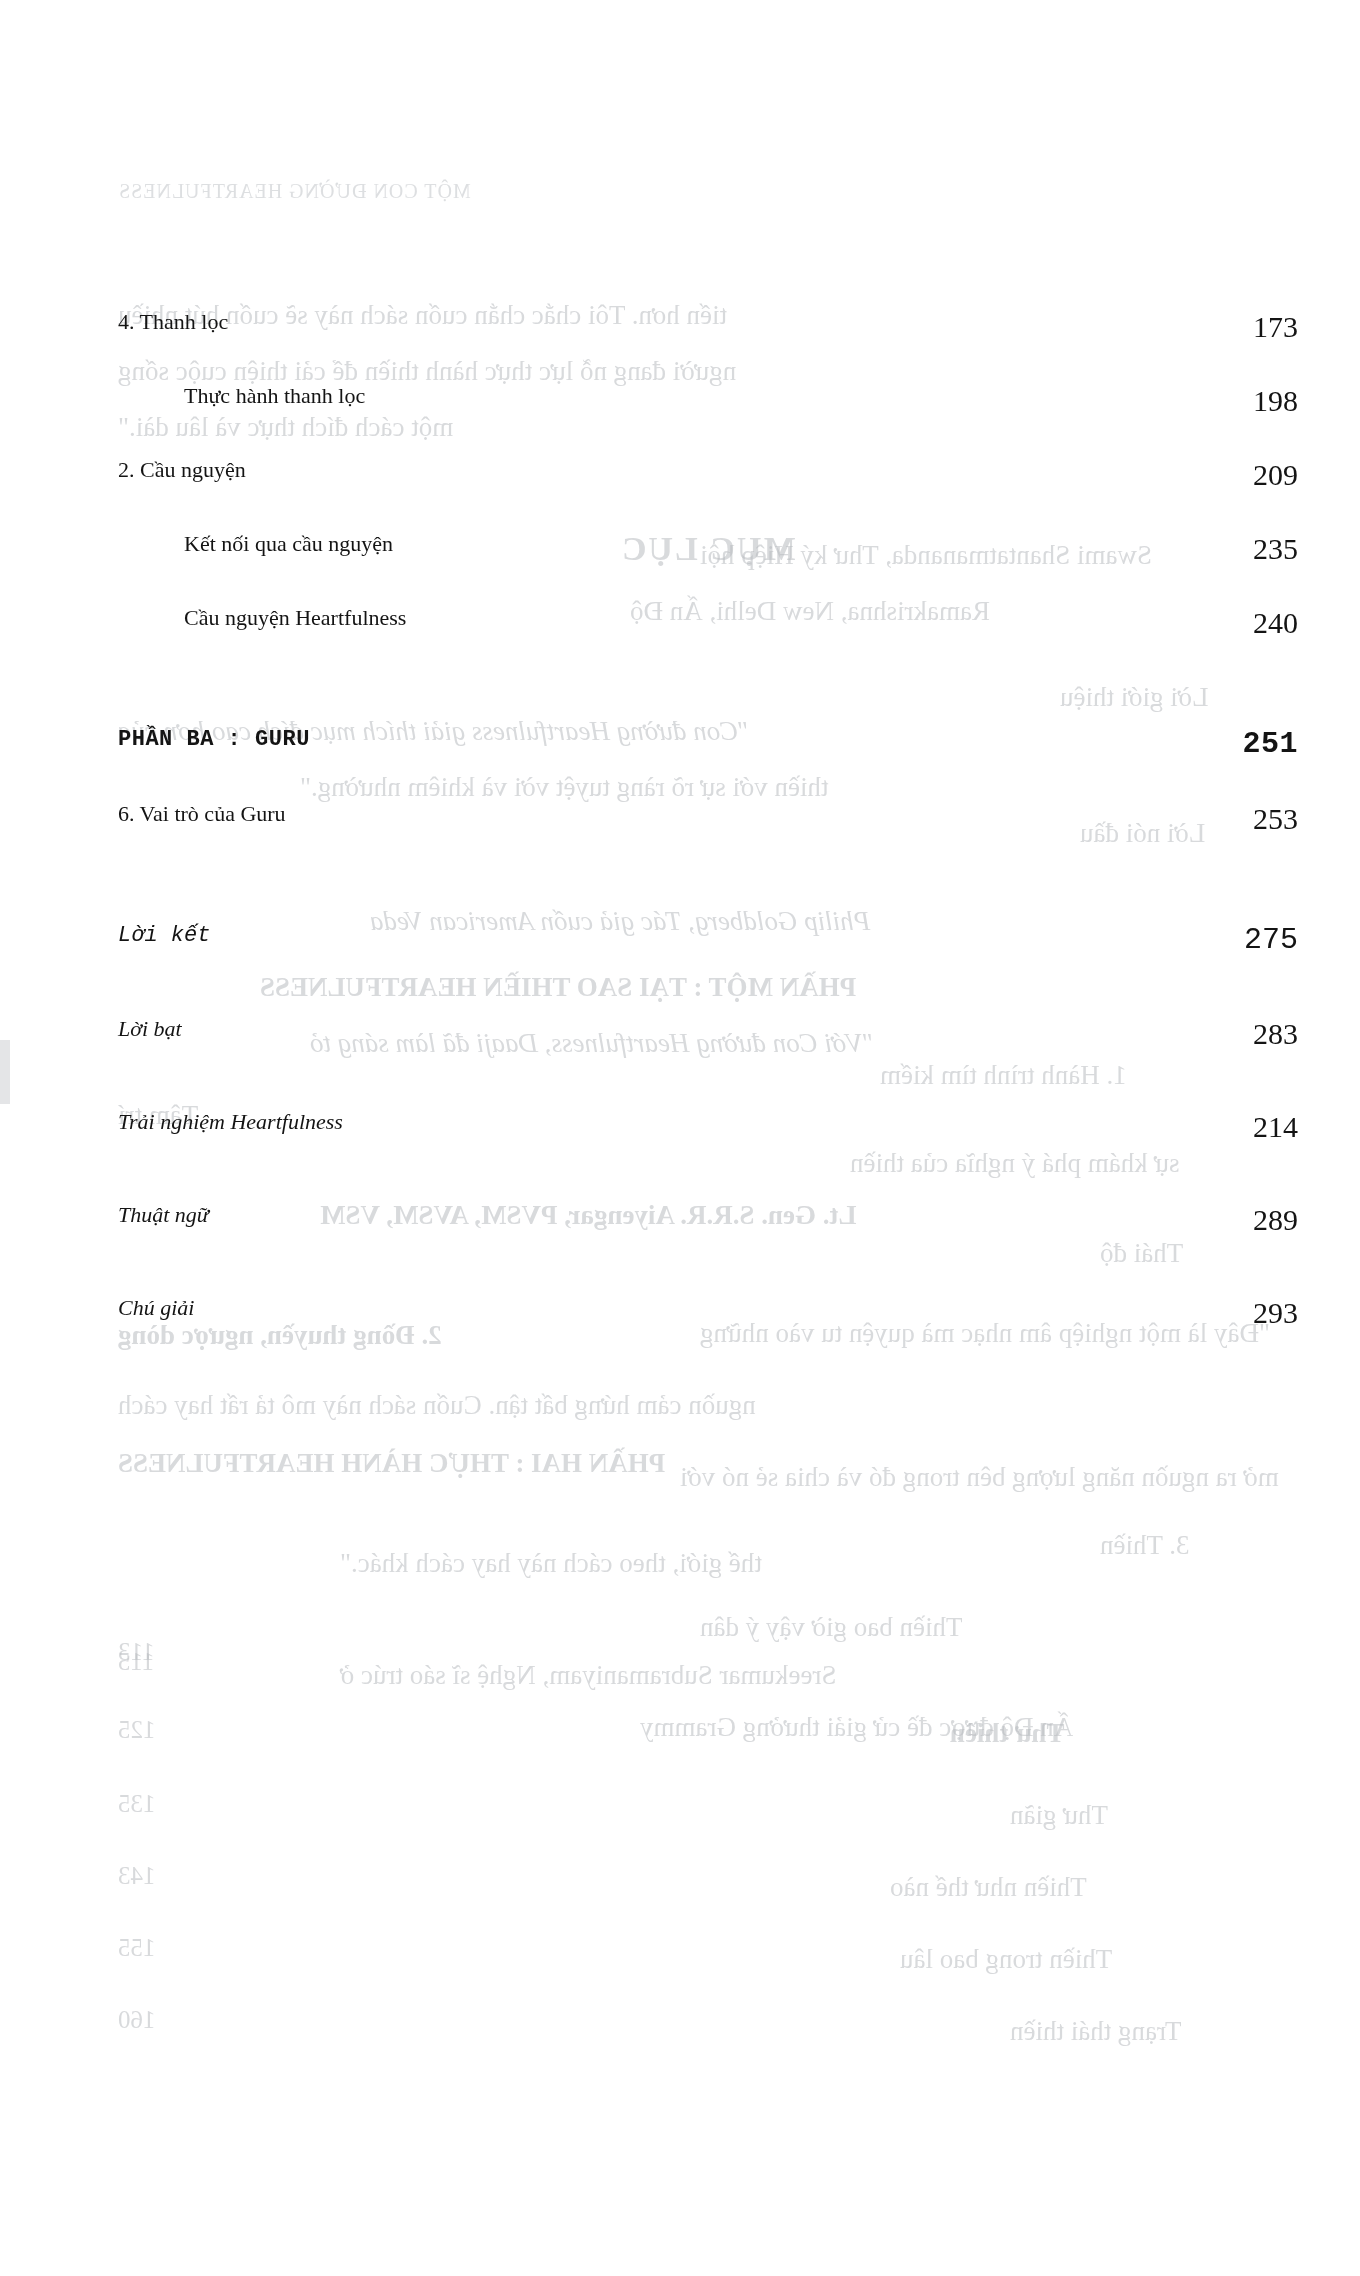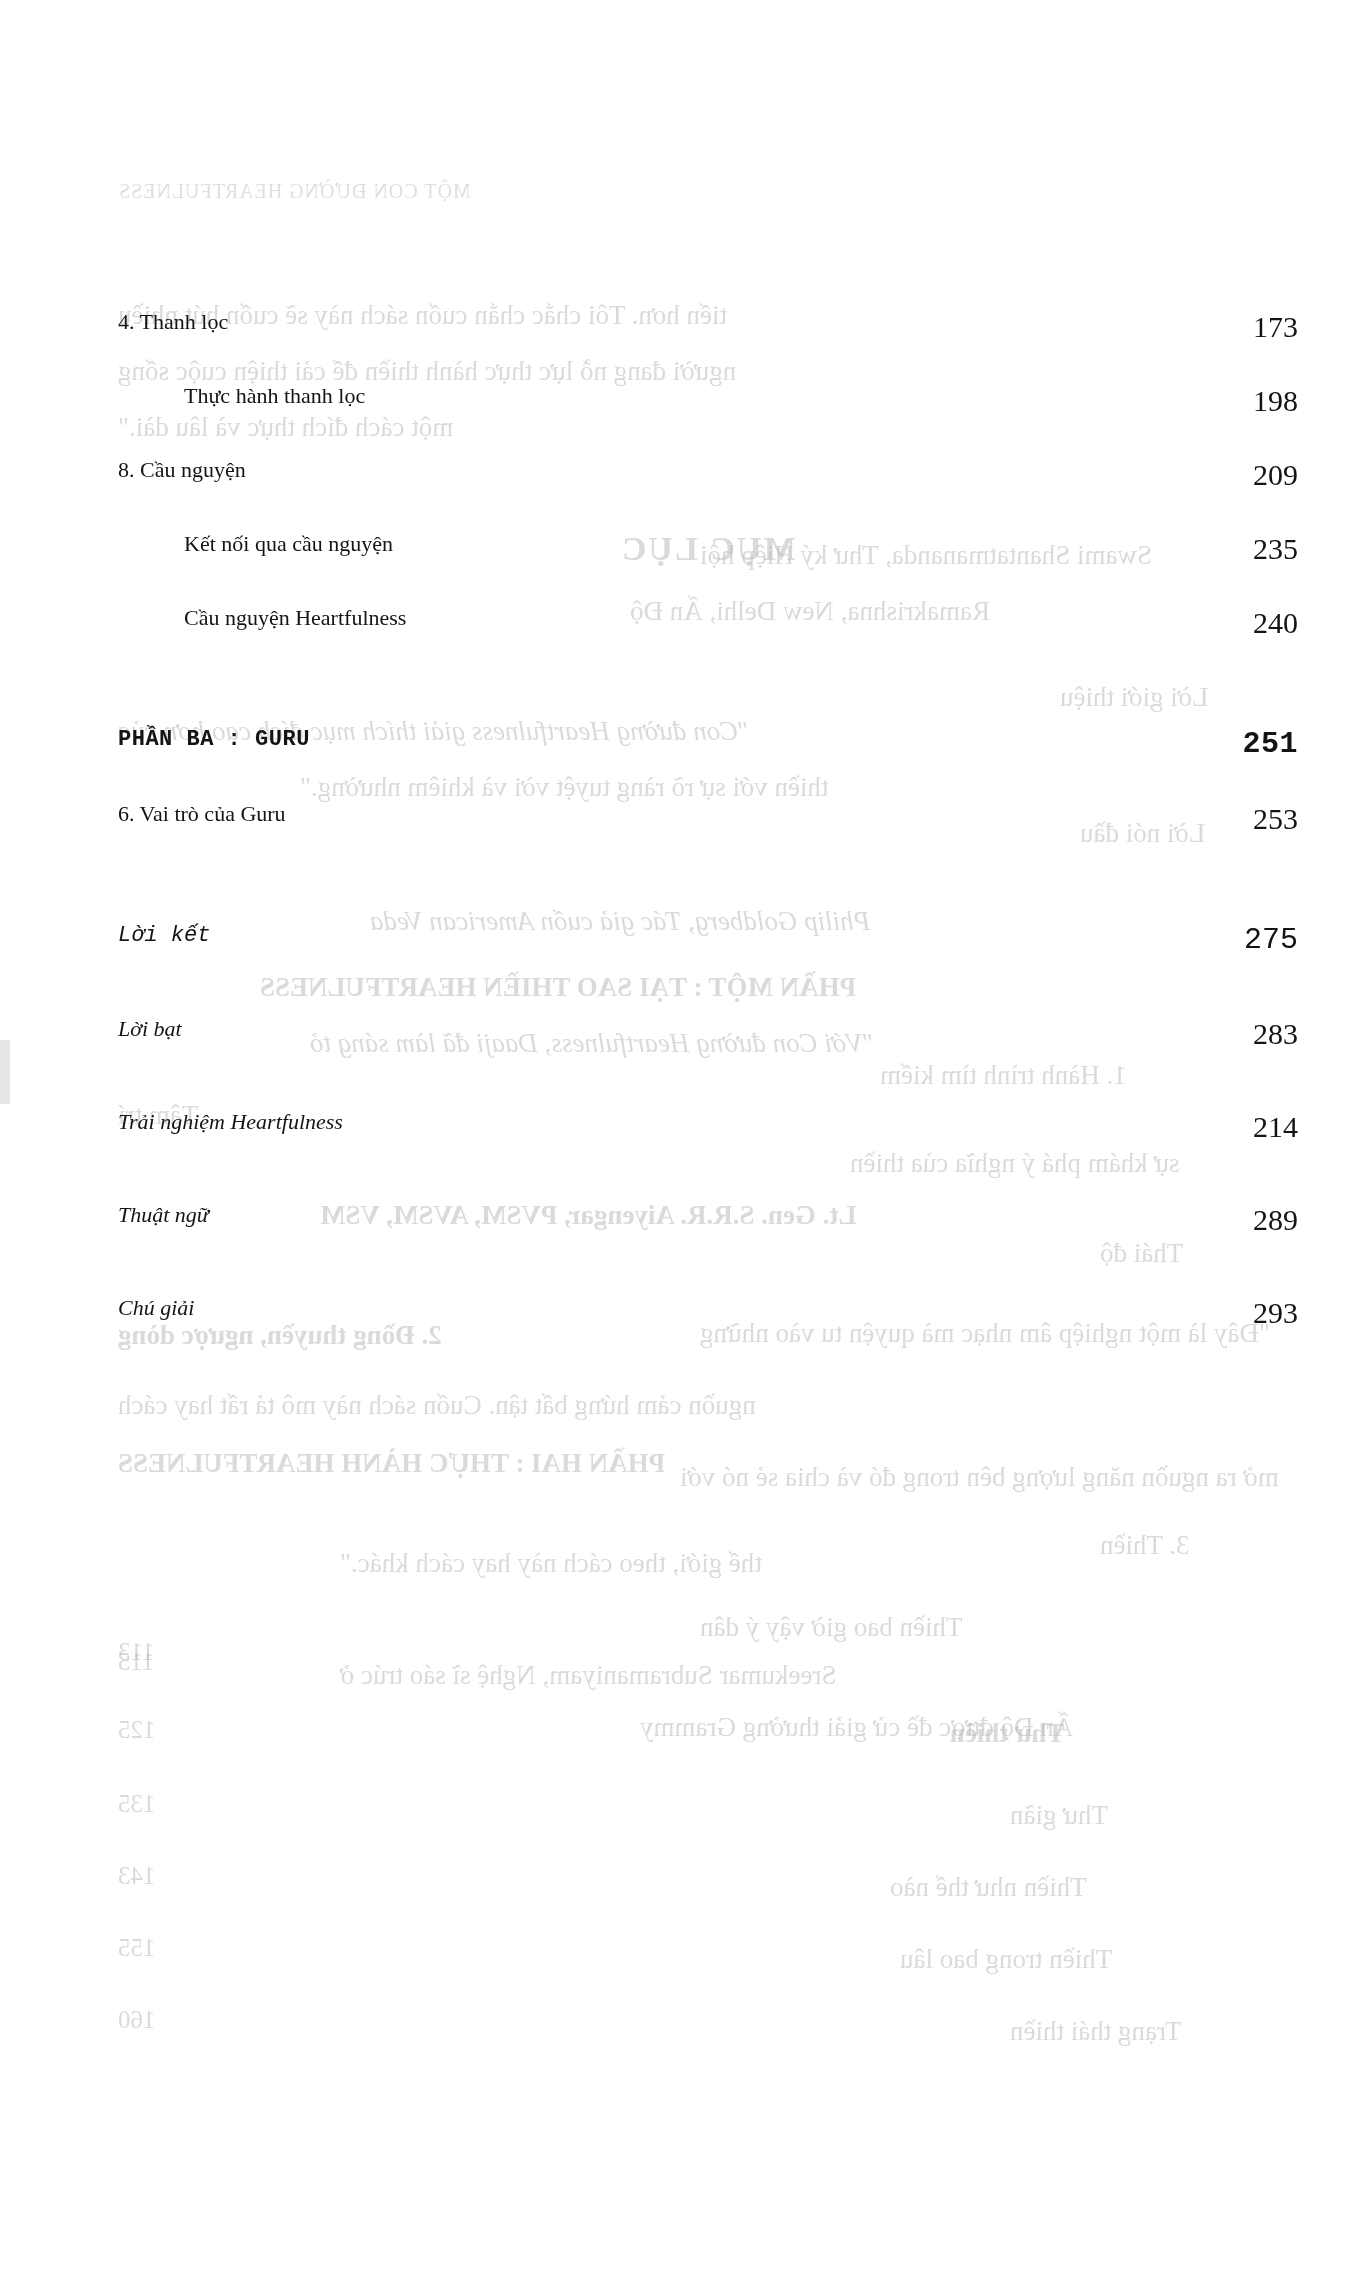--- a/index.html
+++ b/index.html
@@ -175,7 +175,7 @@
     </div>
 
     <div class="row">
-      <div class="title">8. Cầu nguyện</div>
+      <div class="title">2. Cầu nguyện</div>
       <div class="page-num">209</div>
     </div>
 

